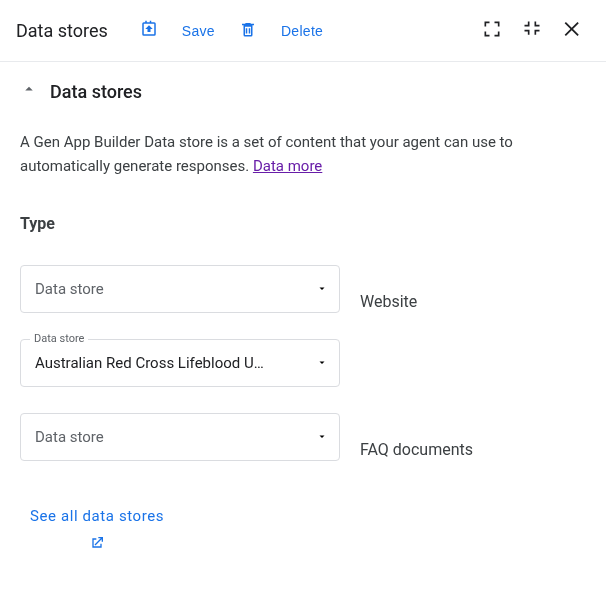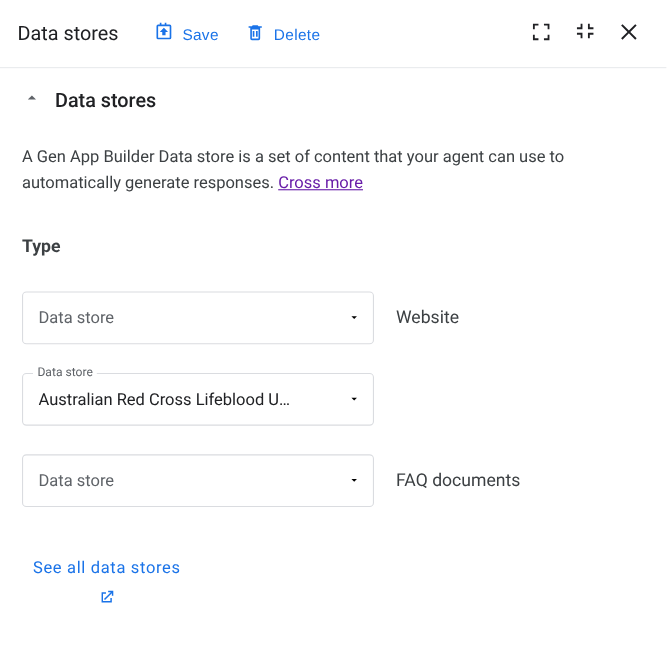--- a/index.html
+++ b/index.html
@@ -25,7 +25,7 @@
   .toolbar-btn {
     display: inline-flex;
     align-items: center;
-    gap: 8px;
+    gap: 24px;
     color: #1a73e8;
     font-size: 14px;
     font-weight: 500;

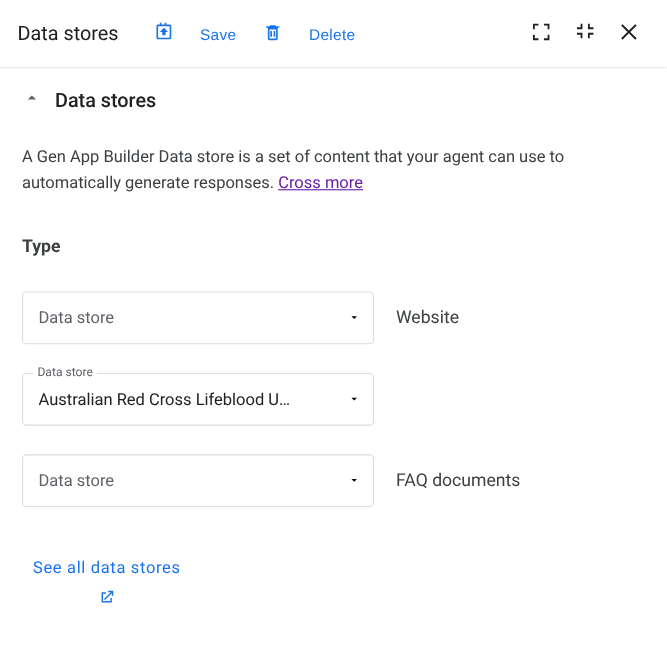--- a/index.html
+++ b/index.html
@@ -214,7 +214,7 @@
   </div>
 
   <p class="description">
-    <span>A Gen App Builder Data store is a set of content that your agent can use to automatically generate responses. </span><a href="#">Cross more</a>
+    <span>A Gen App Builder Data store is a set of content that your agent can use to automatically generate responses. </span><a href="#">Data more</a>
   </p>
 
   <div class="columns-header">

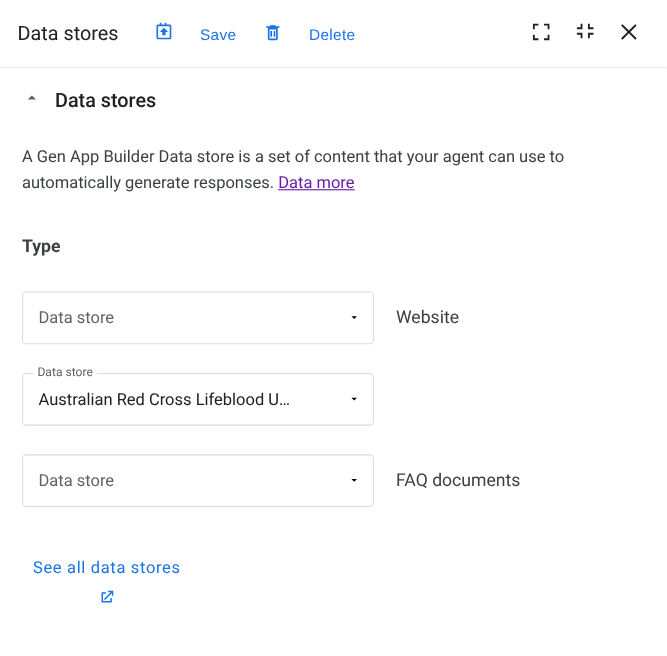--- a/index.html
+++ b/index.html
@@ -87,7 +87,7 @@
   }
   .row {
     display: flex;
-    align-items: center;
+    align-items: flex-end;
     margin-bottom: 26px;
   }
   .select-wrap {

